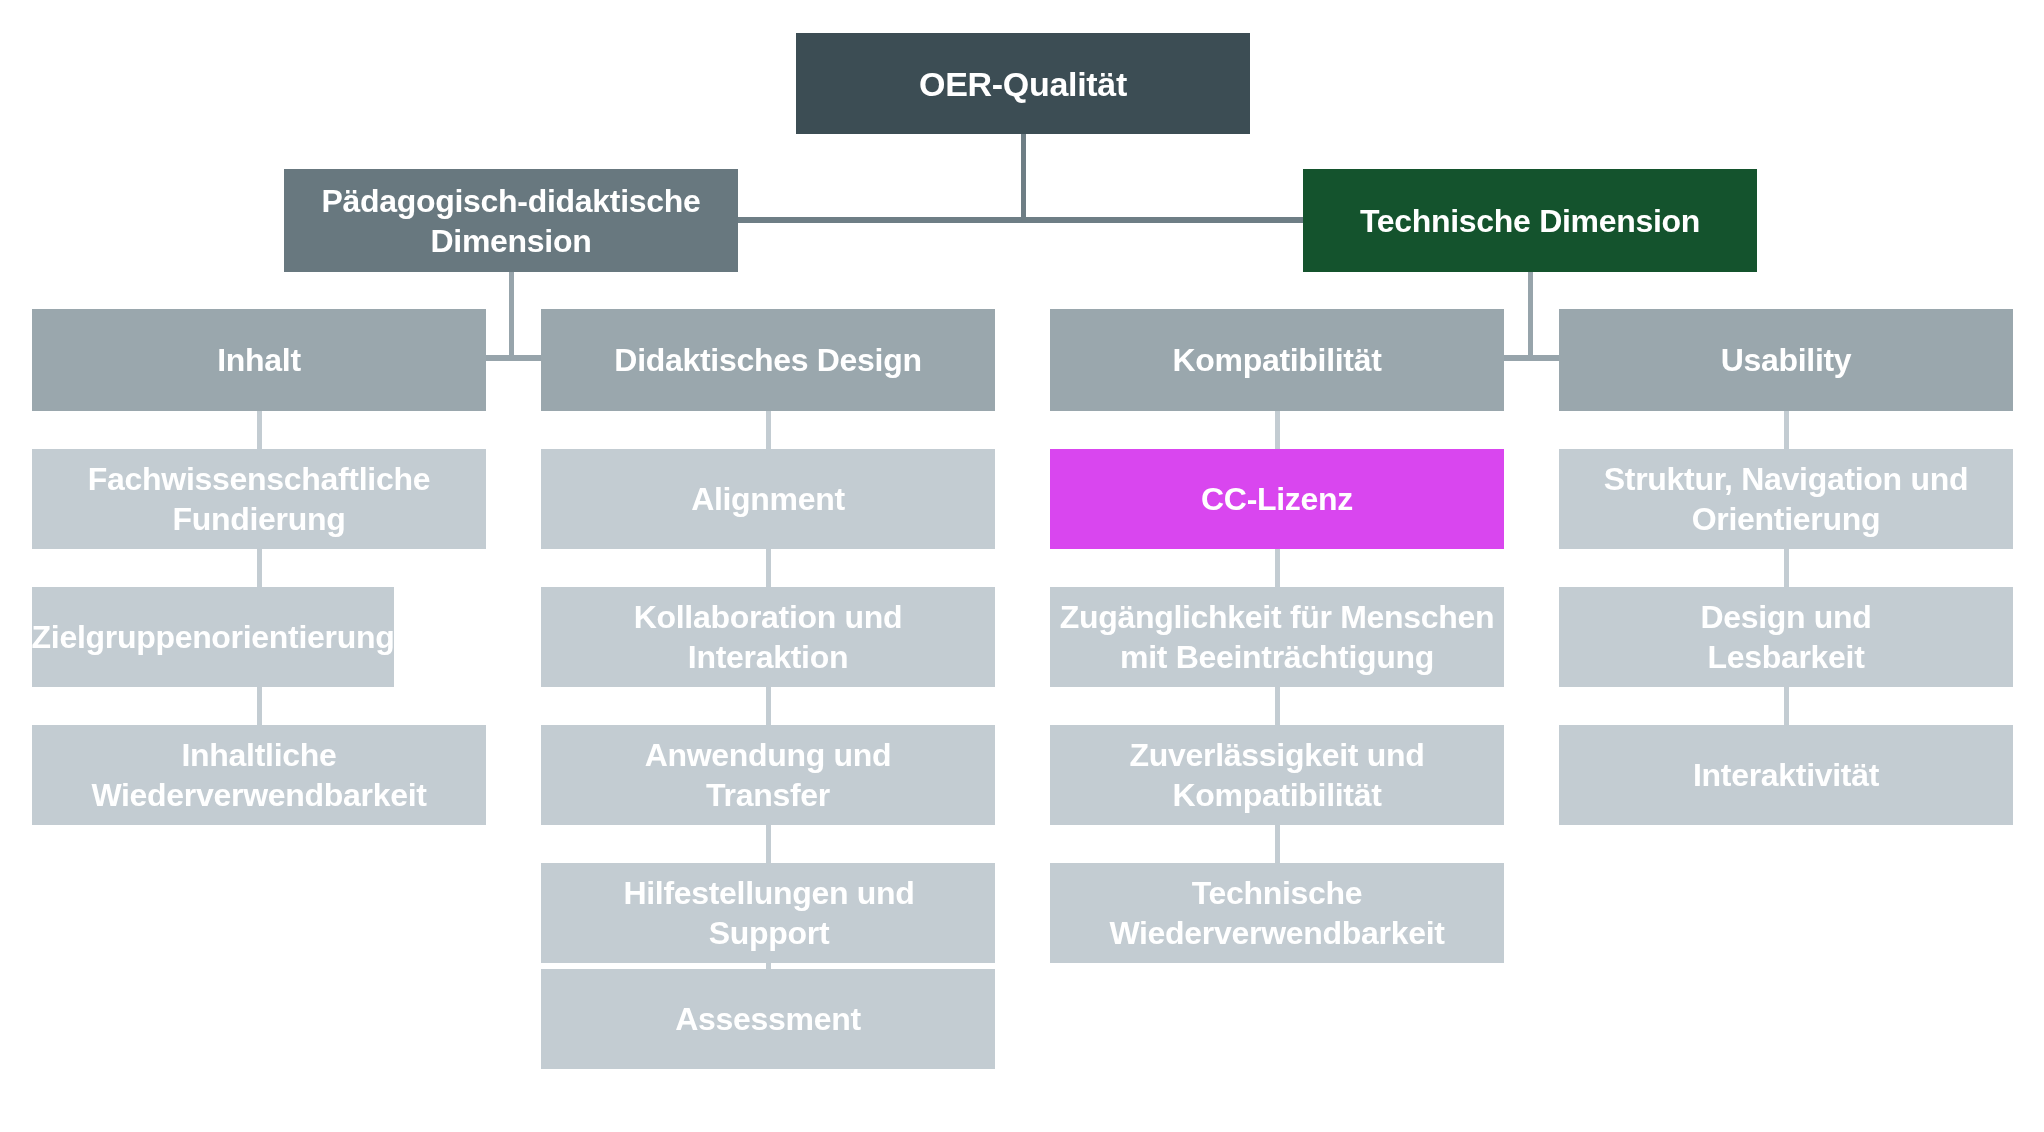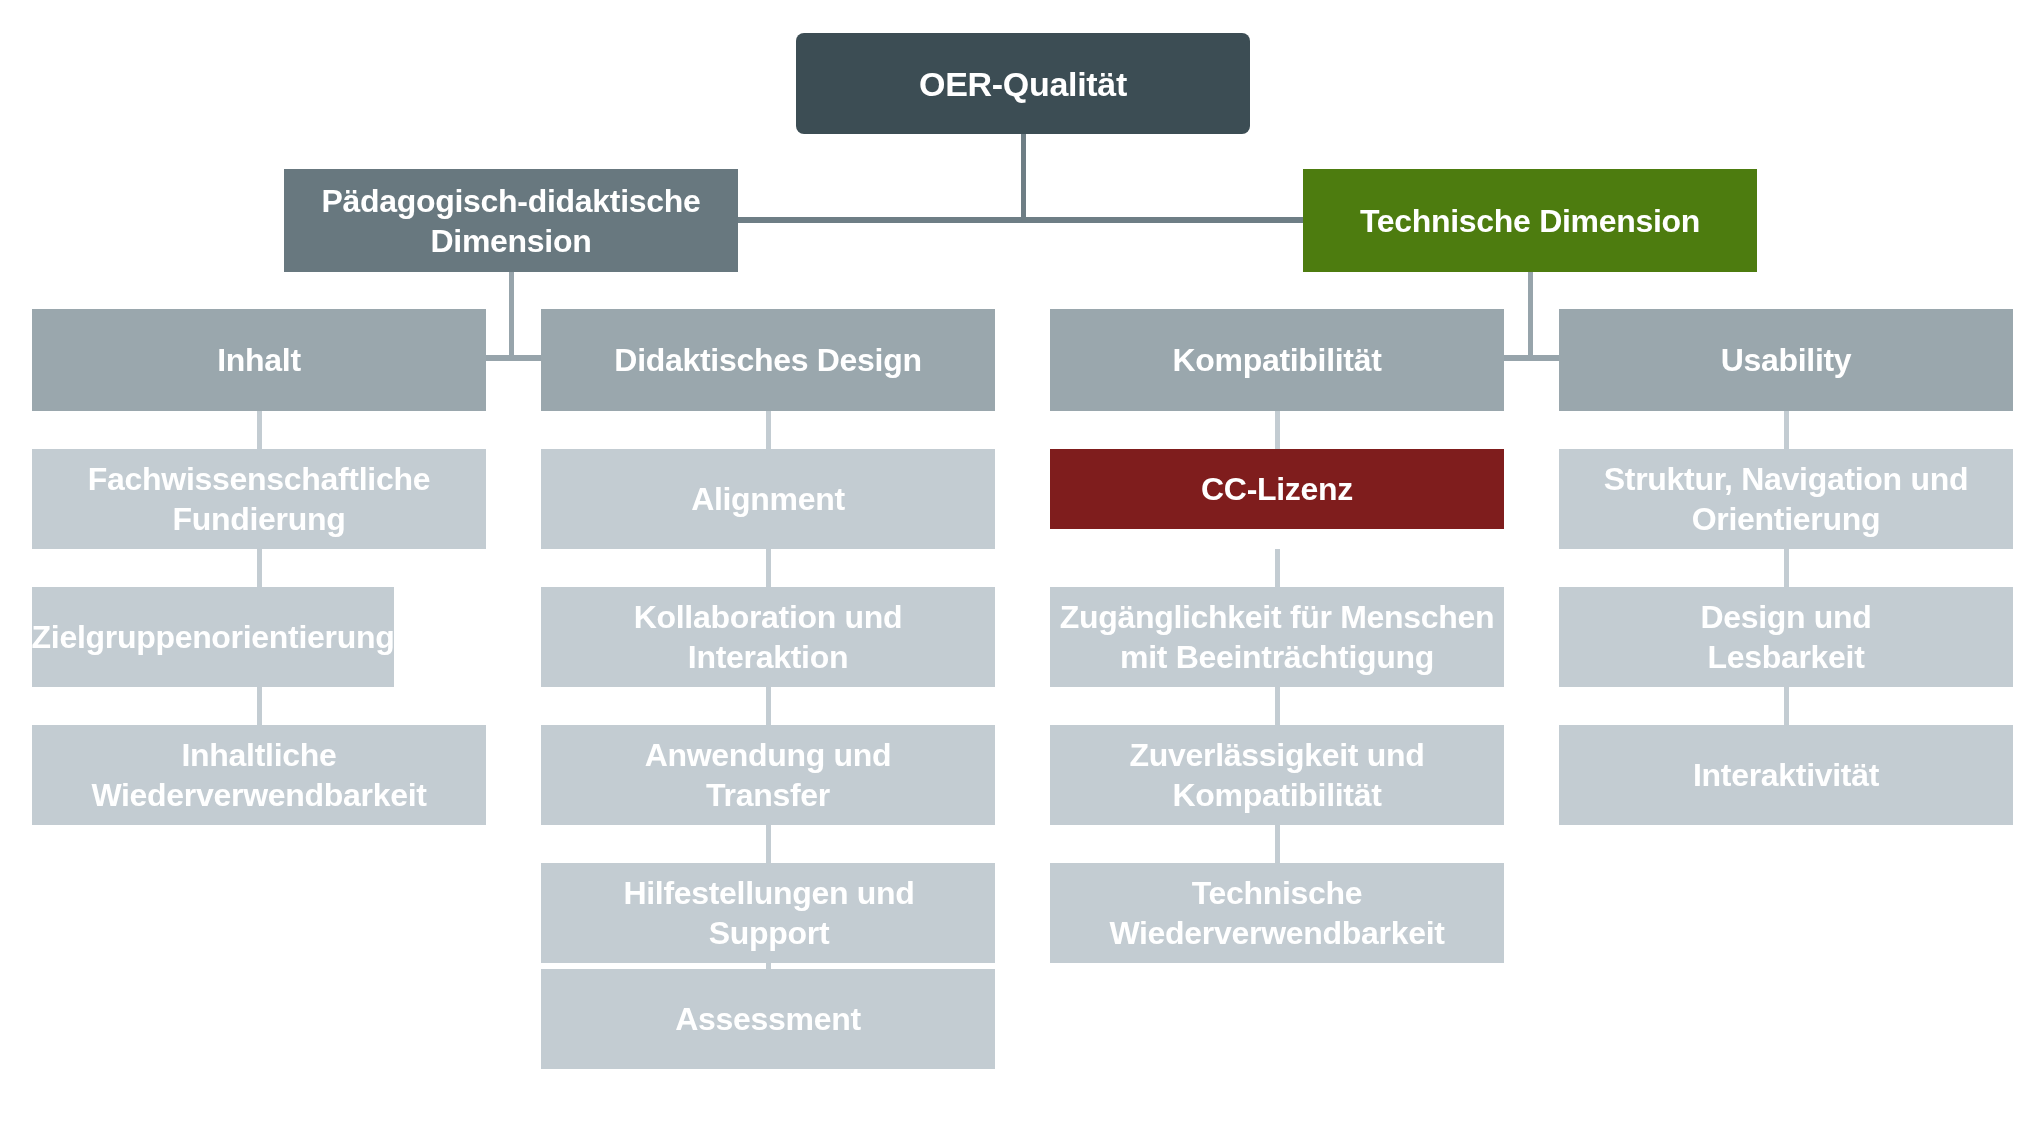--- a/index.html
+++ b/index.html
@@ -36,7 +36,6 @@
   }
   .node.level-1 {
     font-size: 34px;
-    border-radius: 8px;
   }
   .connector {
     position: absolute;

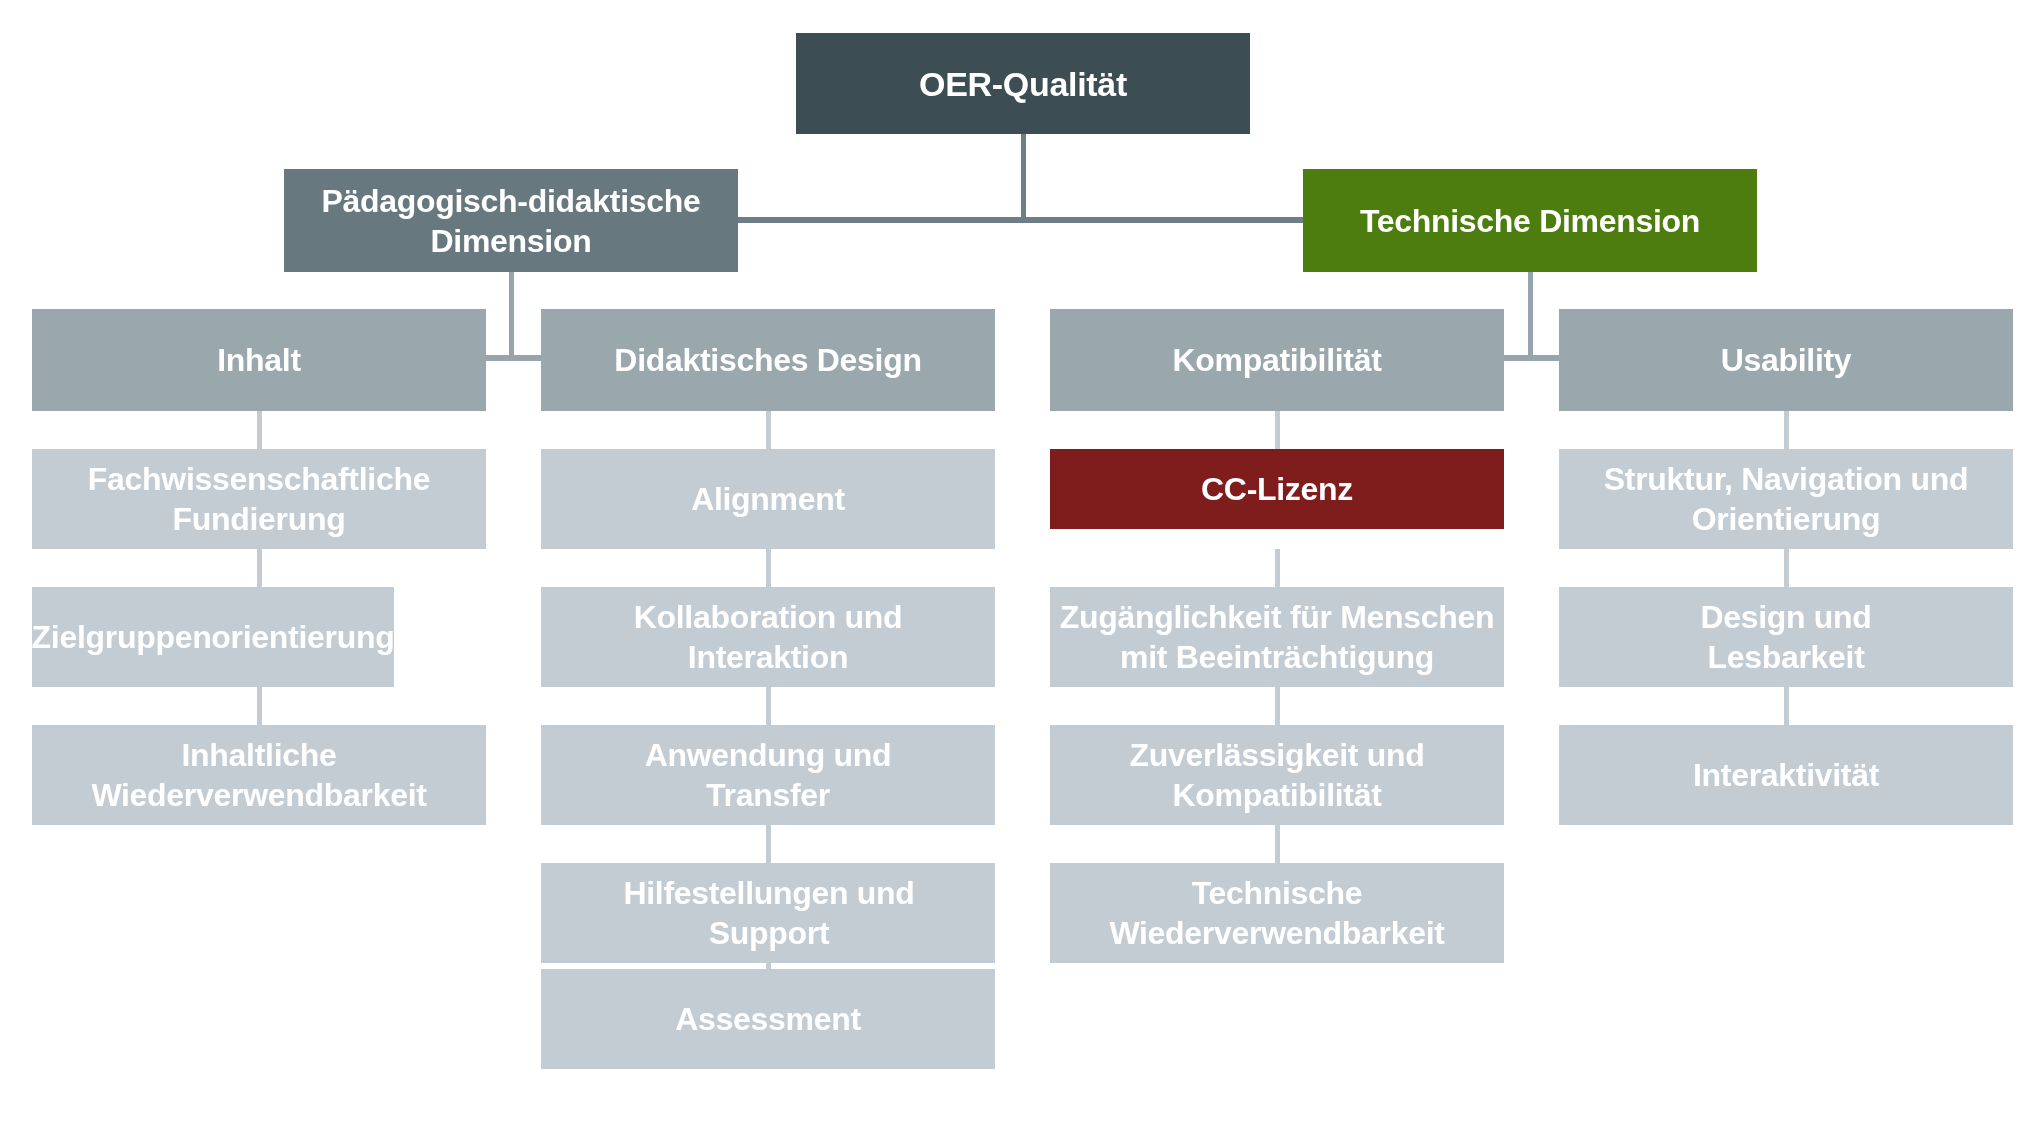--- a/index.html
+++ b/index.html
@@ -93,7 +93,7 @@
     <div class="node criterion" title="Assessment" style="left: 541px; top: 969px; width: 454px; height: 100px; background: rgb(195, 204, 210);">
       <span>Assessment</span>
     </div>
-    <div class="node level-2" title="Technische Dimension" style="left: 1303px; top: 169px; width: 454px; height: 103px; background: #4d7c0f; justify-content: center;">
+    <div class="node level-2" title="Technische Dimension" style="left: 1303px; top: 169px; width: 454px; height: 103px; background: #14532d; justify-content: center;">
       <span>Technische Dimension</span>
     </div>
     <div class="connector" style="left: 1527.5px; top: 272px; width: 5px; height: 89px; background: rgb(151, 164, 171);"></div>

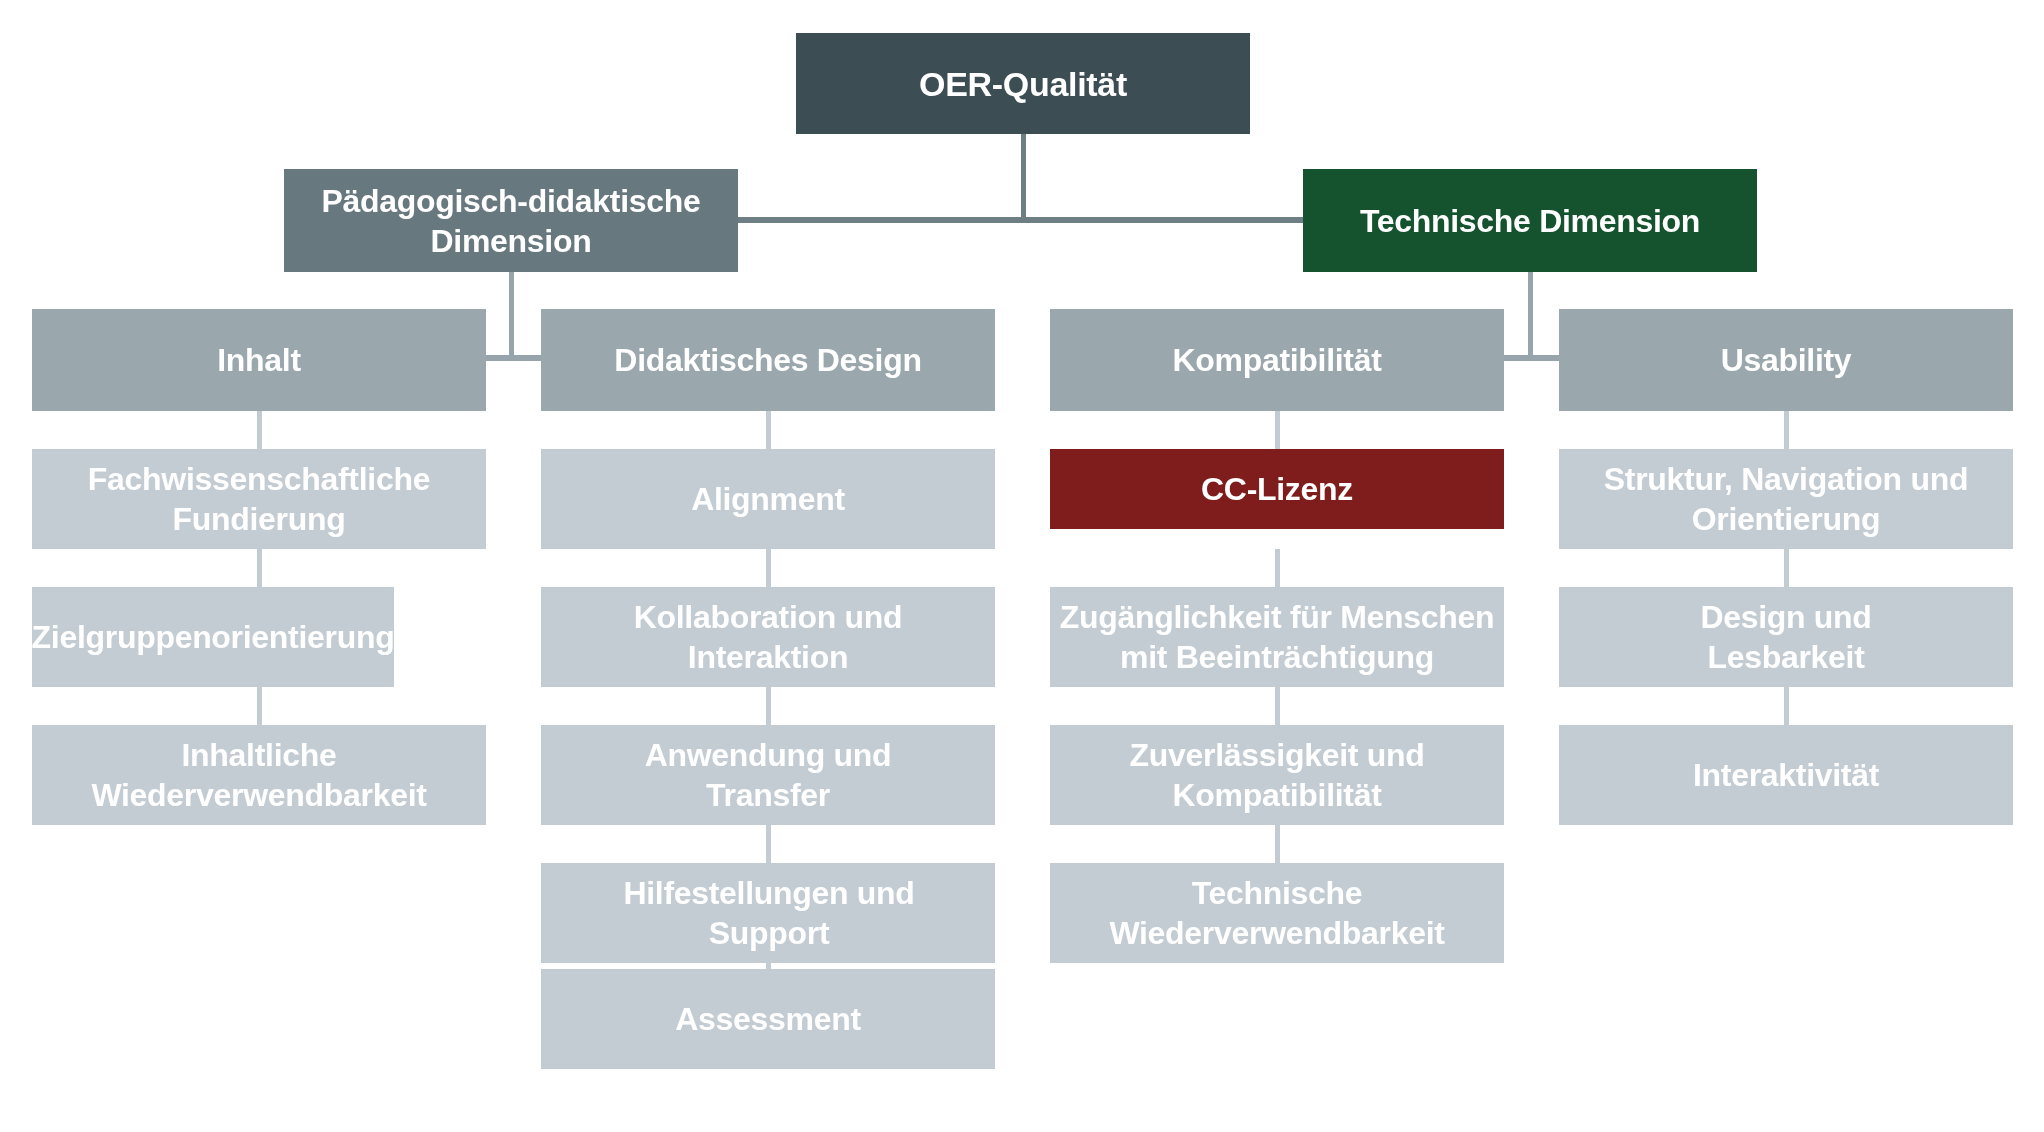--- a/index.html
+++ b/index.html
@@ -102,7 +102,7 @@
       <span>Kompatibilität</span>
     </div>
     <div class="connector" style="left: 1274.5px; top: 411px; width: 5px; height: 38px; background: rgb(195, 204, 210);"></div>
-    <div class="node criterion" title="CC-Lizenz" style="left: 1050px; top: 449px; width: 454px; height: 80px; background: #7f1d1d;">
+    <div class="node criterion" title="CC-Lizenz" style="left: 1050px; top: 449px; width: 454px; height: 100px; background: #d946ef;">
       <span>CC-Lizenz</span>
     </div>
     <div class="connector" style="left: 1274.5px; top: 549px; width: 5px; height: 38px; background: rgb(195, 204, 210);"></div>

